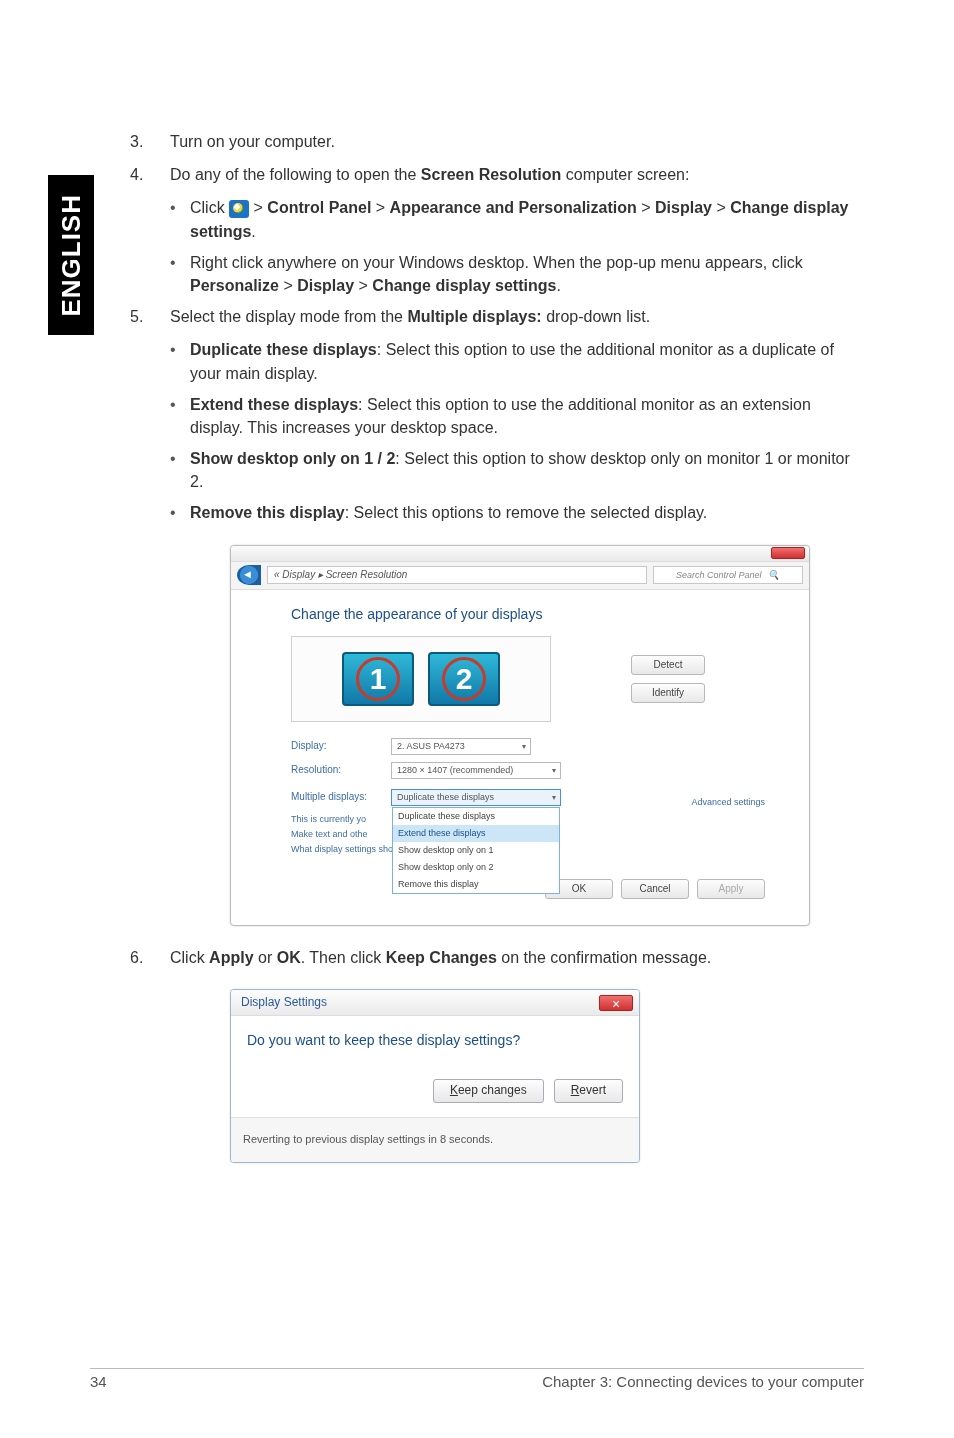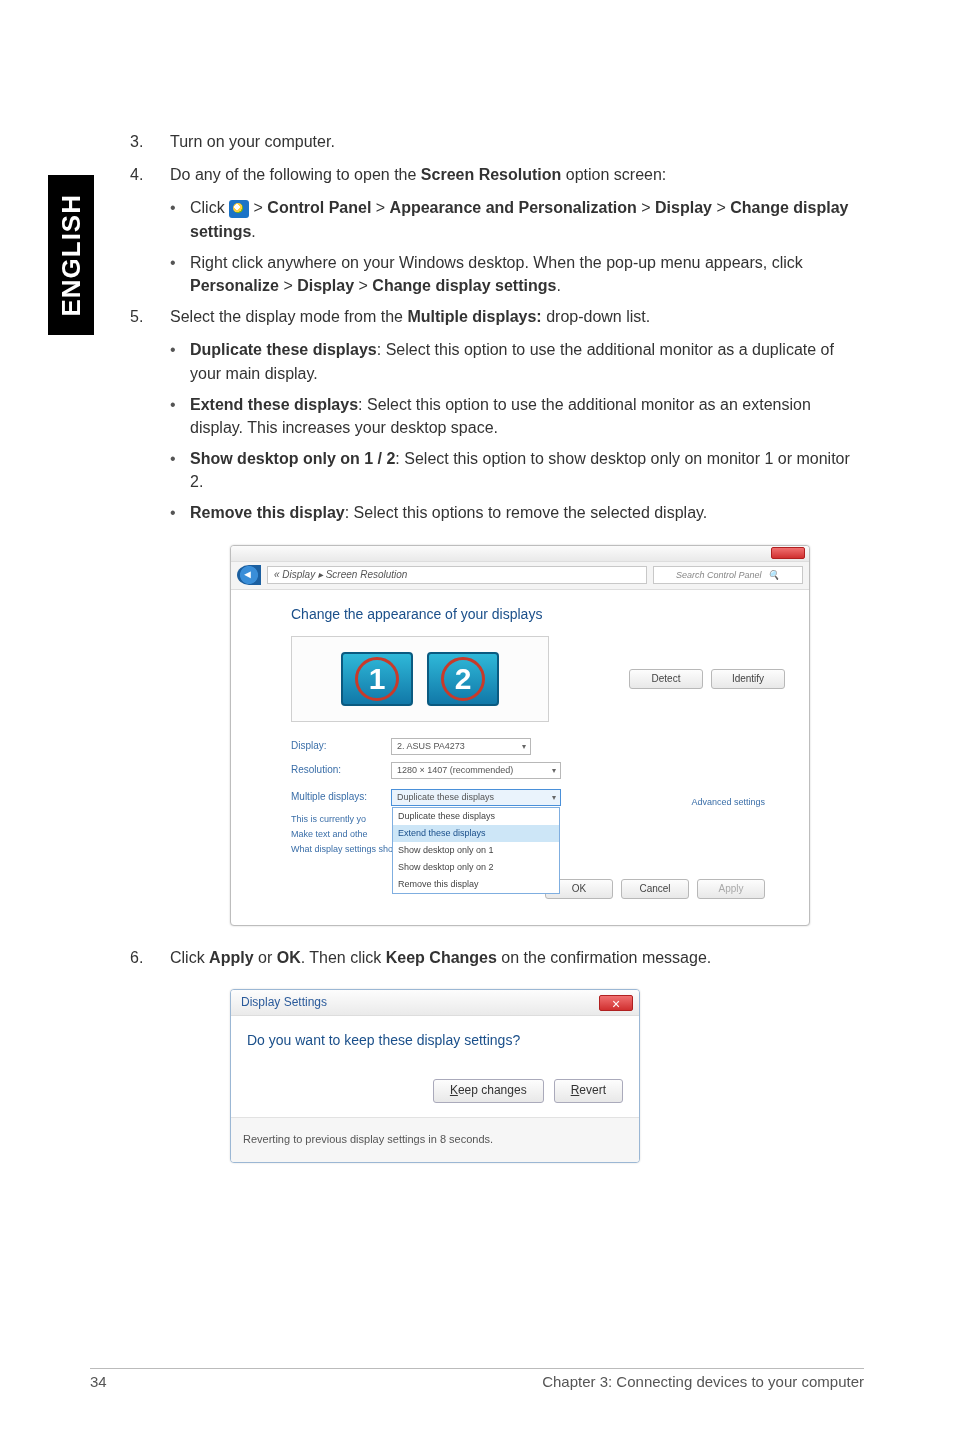--- a/index.html
+++ b/index.html
@@ -219,7 +219,7 @@
     <div class="step">
       <div class="step-num">4.</div>
       <div class="step-body">
-        <span>Do any of the following to open the </span><b>Screen Resolution</b><span> option screen:</span>
+        <span>Do any of the following to open the </span><b>Screen Resolution</b><span> computer screen:</span>
       </div>
     </div>
     <div class="sub">

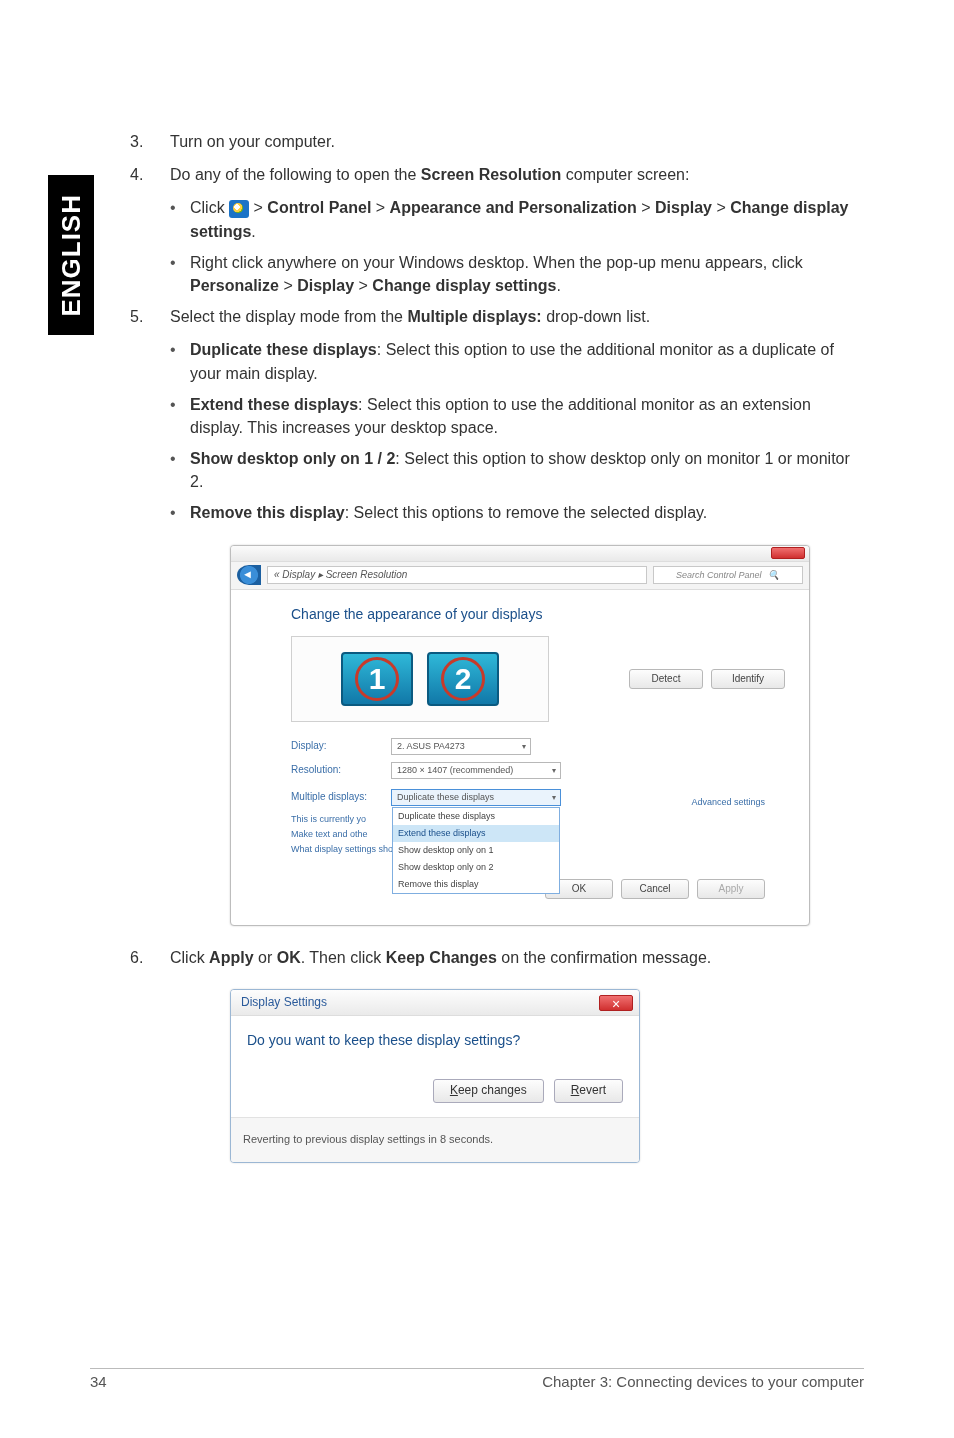--- a/index.html
+++ b/index.html
@@ -117,7 +117,7 @@
     border: 3px solid #c83a2a;
     border-radius: 50%;
   }
-  .btn-stack { margin-left: 80px; display: flex; flex-direction: row; gap: 8px; }
+  .btn-stack { margin-left: 80px; display: flex; flex-direction: column; gap: 8px; }
   .winbtn {
     width: 74px; height: 20px; font-size: 10px;
     background: linear-gradient(#fdfdfd,#e8e8e8);

